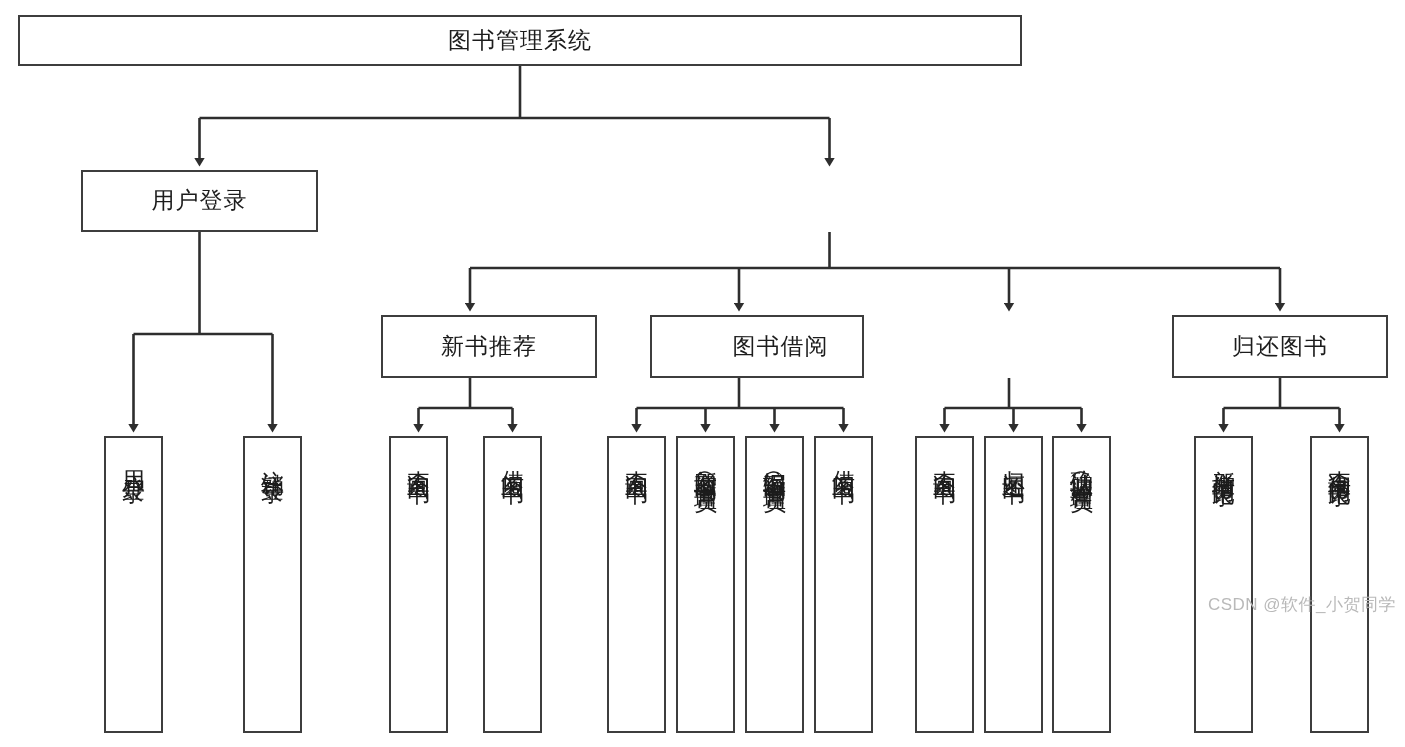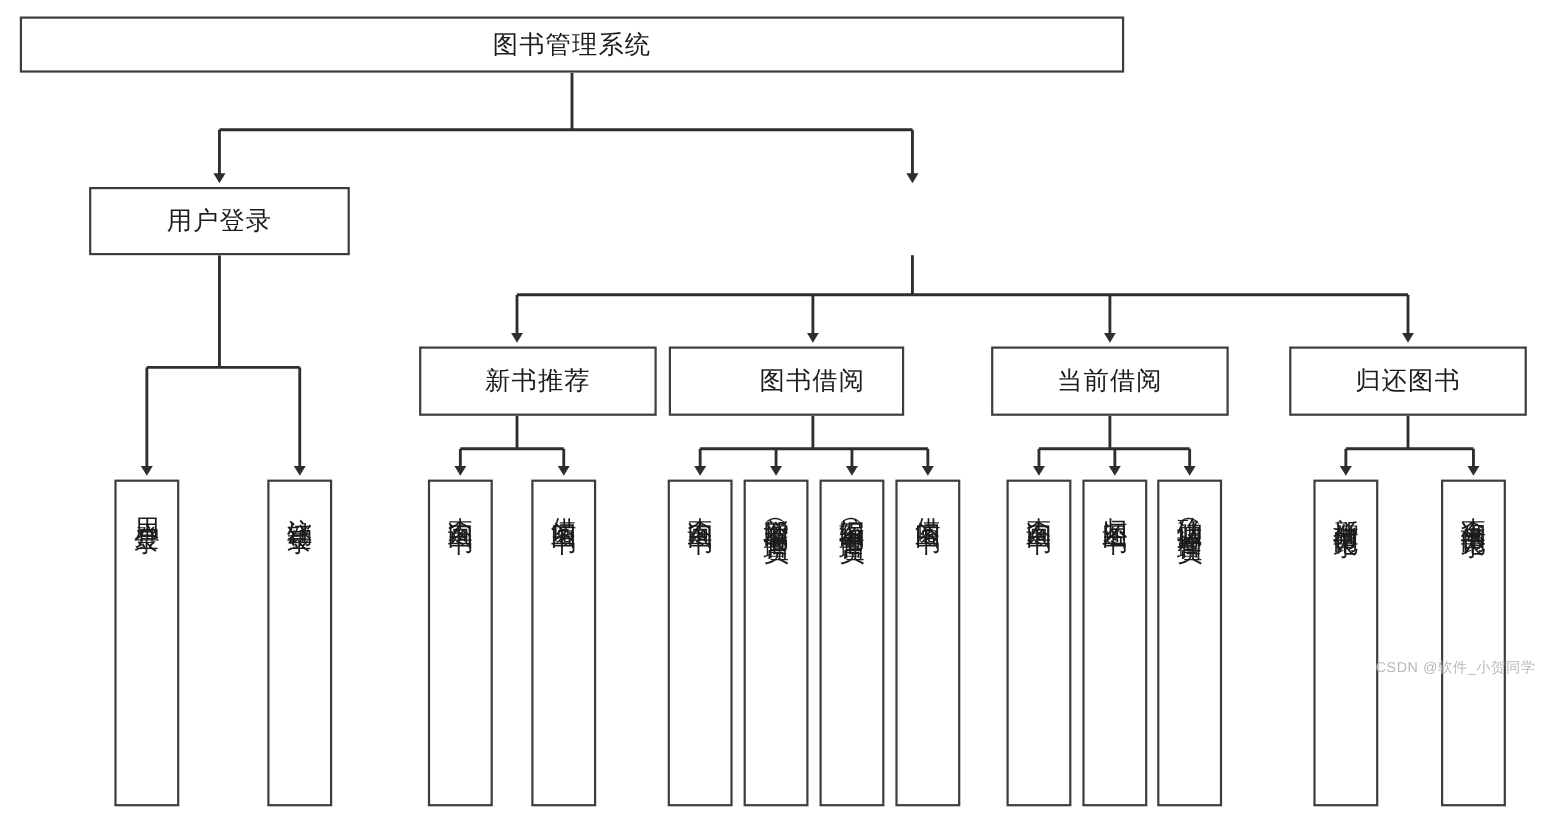--- a/index.html
+++ b/index.html
@@ -111,7 +111,7 @@
   <div class="node horiz" style="left: 362px; top: 315px; width: 216px; height: 63px; margin-left: 19px;">
     <span class="lbl">新书推荐</span>
   </div>
-  <div class="node horiz" style="left: 608px; top: 315px; width: 214px; height: 63px; padding-left: 47px;">
+  <div class="node horiz" style="left: 650px; top: 315px; width: 214px; height: 63px; padding-left: 47px;">
     <span class="lbl">图书借阅</span>
   </div>
   <div class="node horiz" style="left: 901px; top: 315px; width: 216px; height: 63px;">

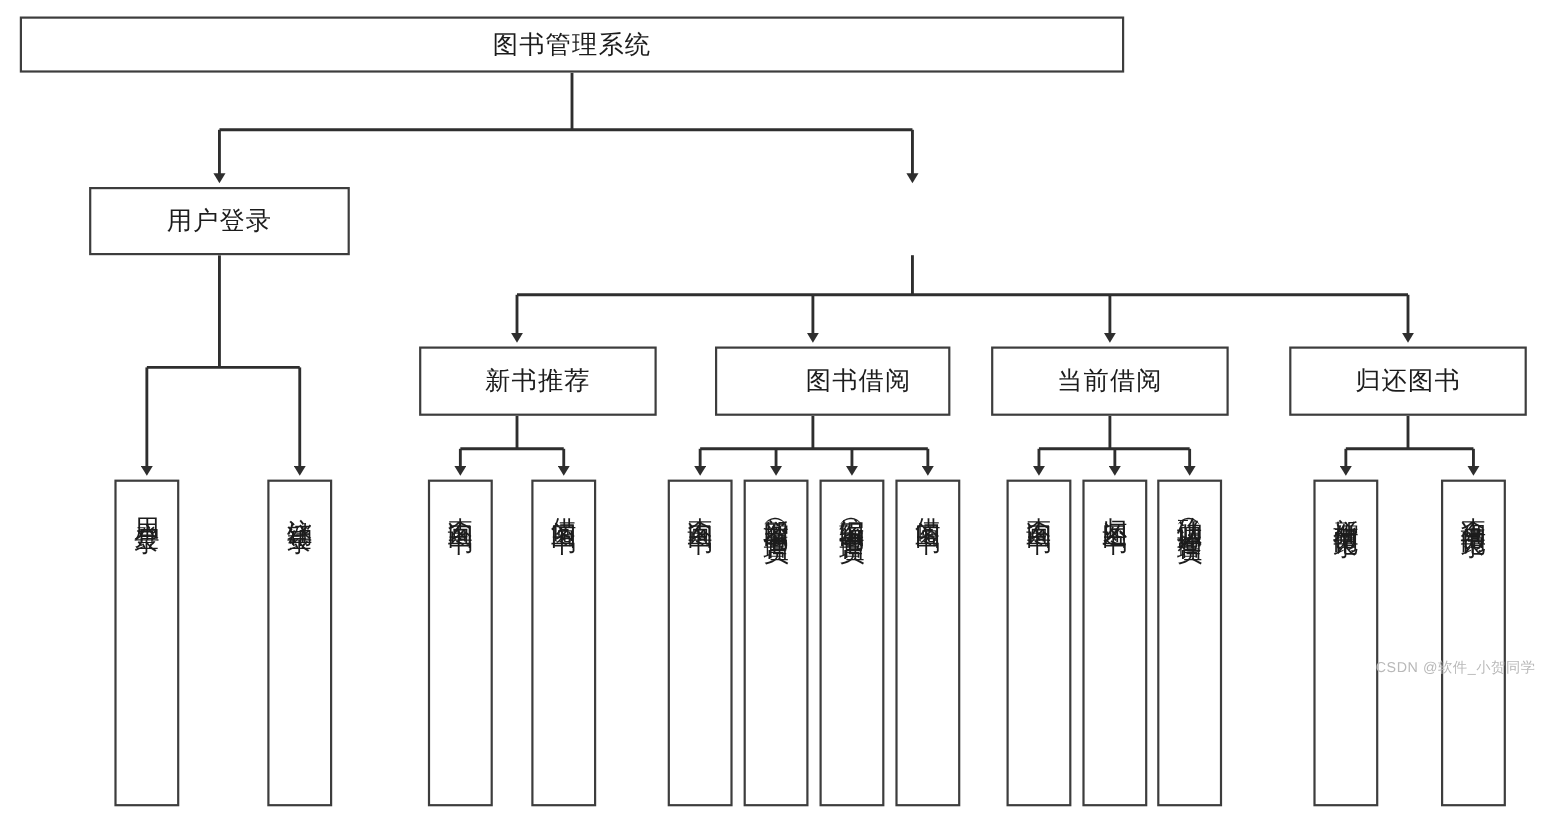--- a/index.html
+++ b/index.html
@@ -114,9 +114,6 @@
   <div class="node horiz" style="left: 650px; top: 315px; width: 214px; height: 63px; padding-left: 47px;">
     <span class="lbl">图书借阅</span>
   </div>
-  <div class="node horiz" style="left: 901px; top: 315px; width: 216px; height: 63px;">
-    <span class="lbl">当前借阅</span>
-  </div>
   <div class="node horiz" style="left: 1172px; top: 315px; width: 216px; height: 63px;">
     <span class="lbl">归还图书</span>
   </div>

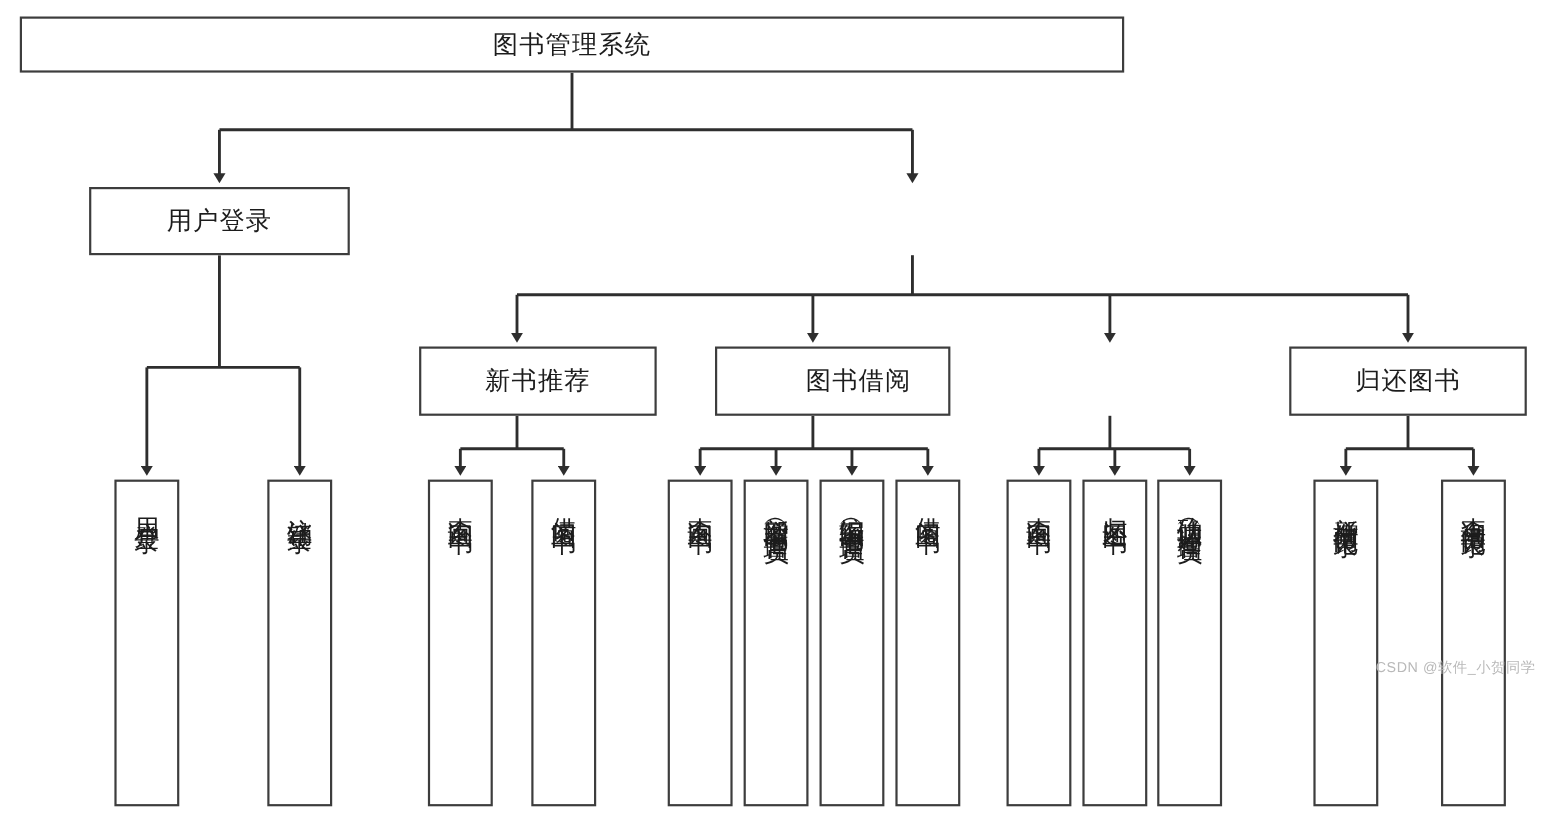--- a/index.html
+++ b/index.html
@@ -45,7 +45,7 @@
     position:absolute;
     right:9px;
     bottom:4px;
-    font-size:13px;
+    font-size:17px;
     color:#b9b9b9;
     letter-spacing:.5px;
     white-space:nowrap;

